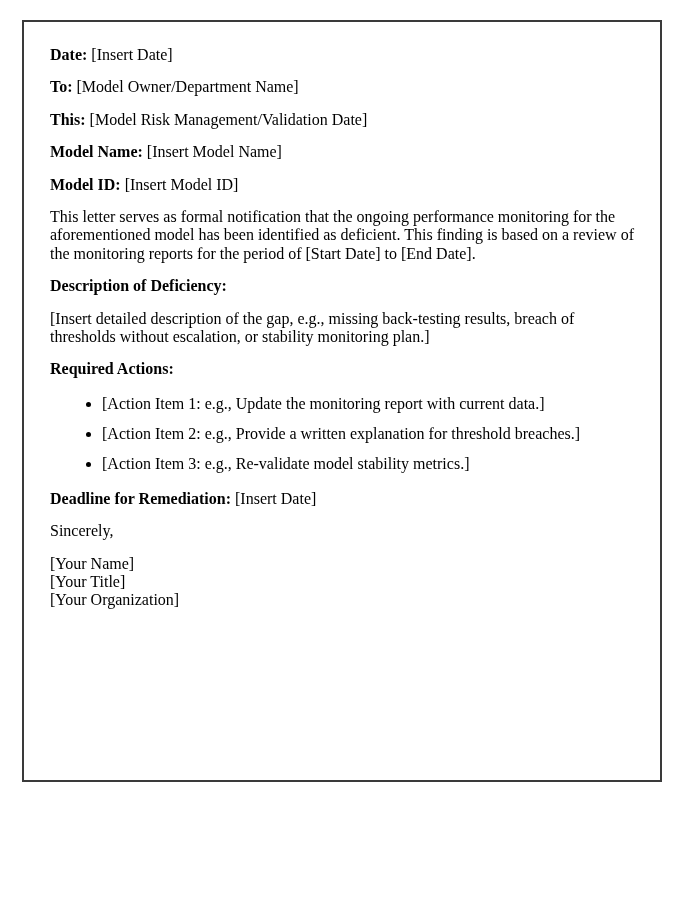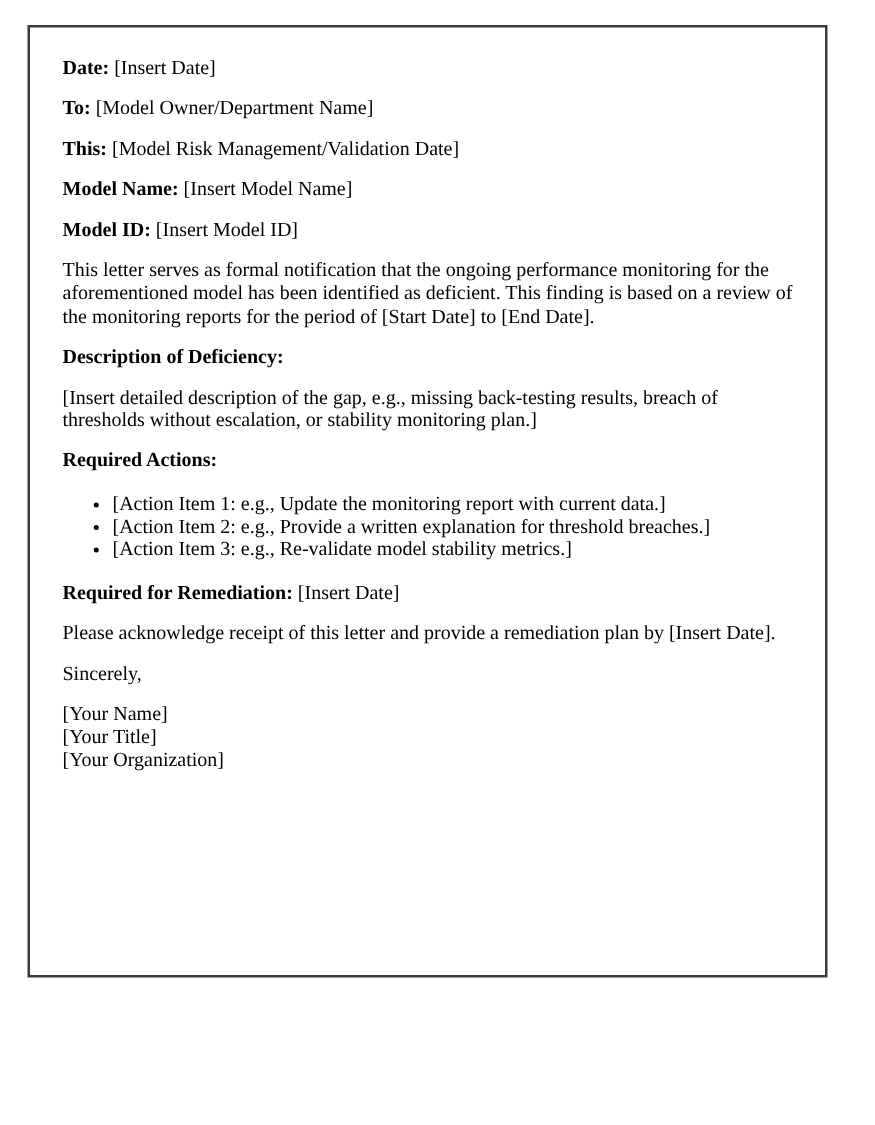--- a/index.html
+++ b/index.html
@@ -31,7 +31,7 @@
     padding-left: 40px;
   }
   .letter li {
-    margin: 0;
+    margin: 12px;
   }
   strong, b { font-weight: bold; }
 </style>

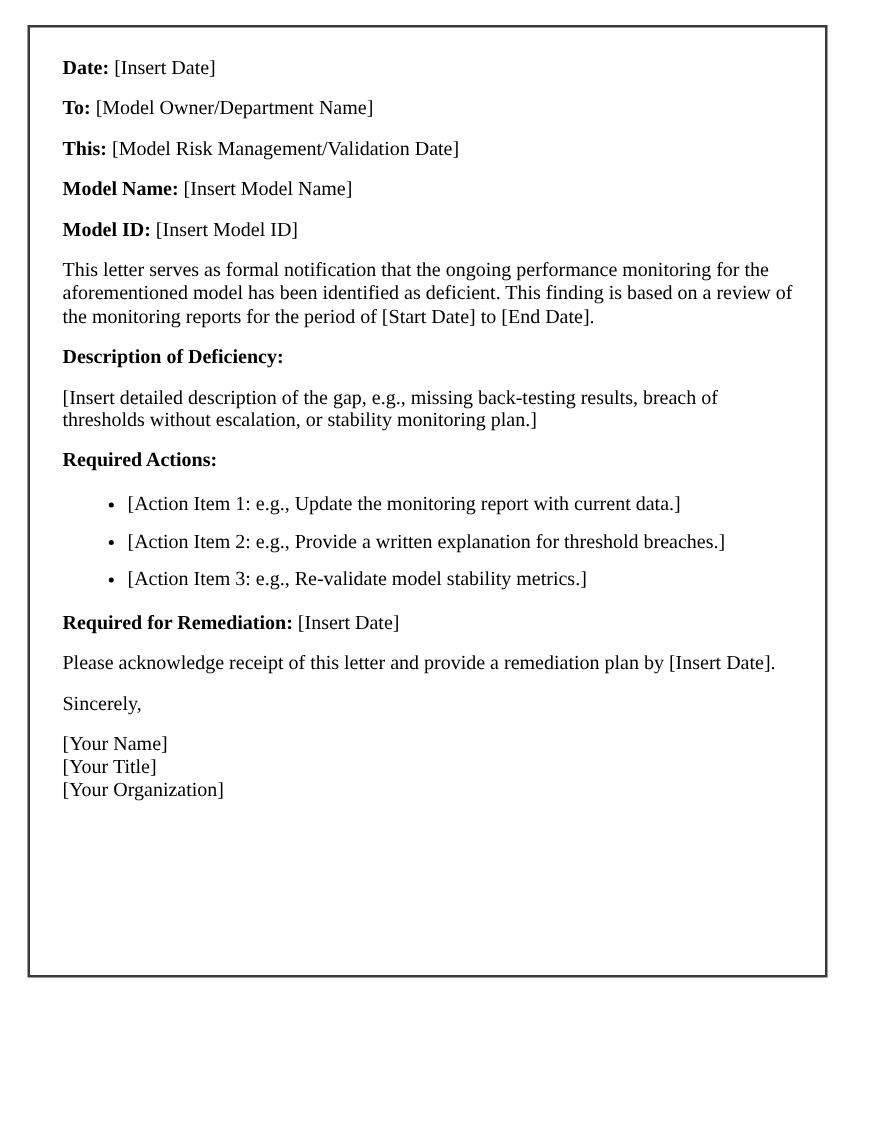--- a/index.html
+++ b/index.html
@@ -65,7 +65,7 @@
     <li>[Action Item 3: e.g., Re-validate model stability metrics.]</li>
   </ul>
 
-  <p><strong>Required for Remediation:</strong> <span>[Insert Date]</span></p>
+  <p><strong>Deadline for Remediation:</strong> <span>[Insert Date]</span></p>
 
 
   <p>Please acknowledge receipt of this letter and provide a remediation plan by [Insert Date].</p>

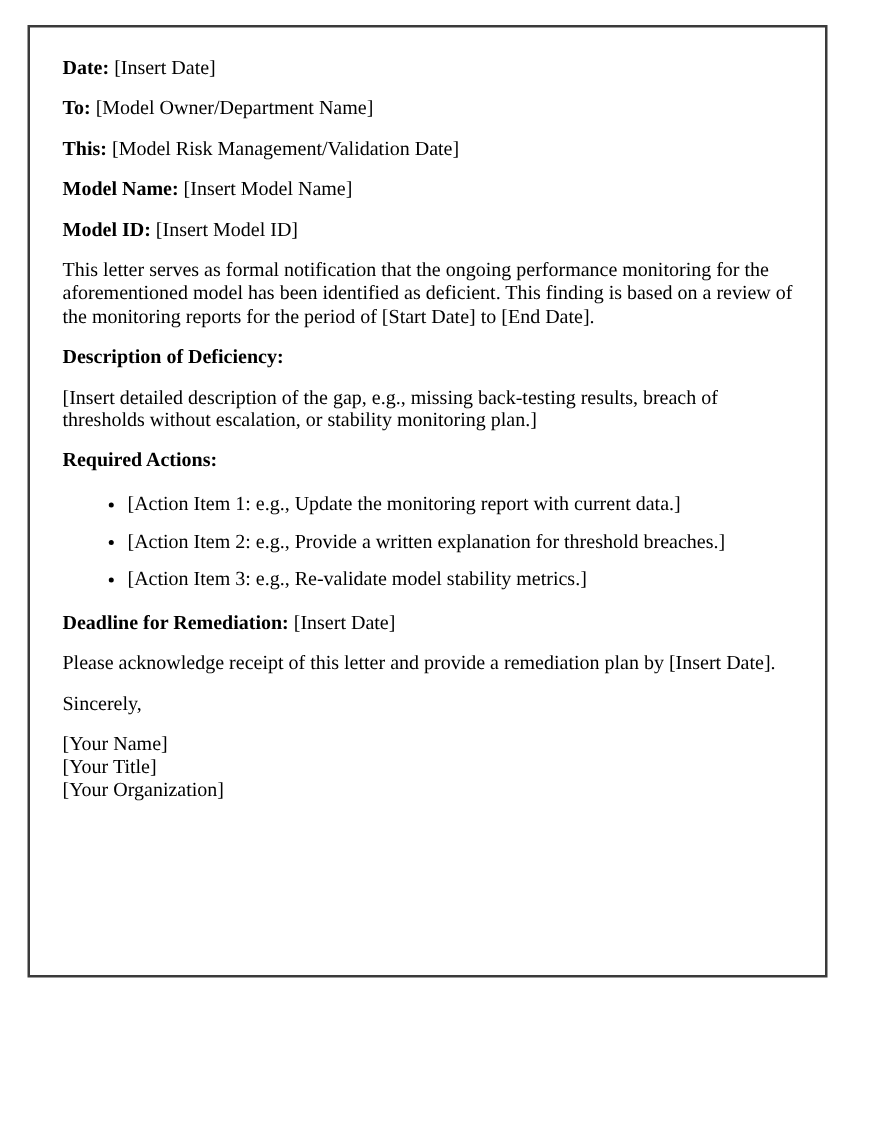--- a/index.html
+++ b/index.html
@@ -68,7 +68,6 @@
   <p><strong>Deadline for Remediation:</strong> <span>[Insert Date]</span></p>
 
 
-  <p>Please acknowledge receipt of this letter and provide a remediation plan by [Insert Date].</p>
 
   <p>Sincerely,</p>
 

